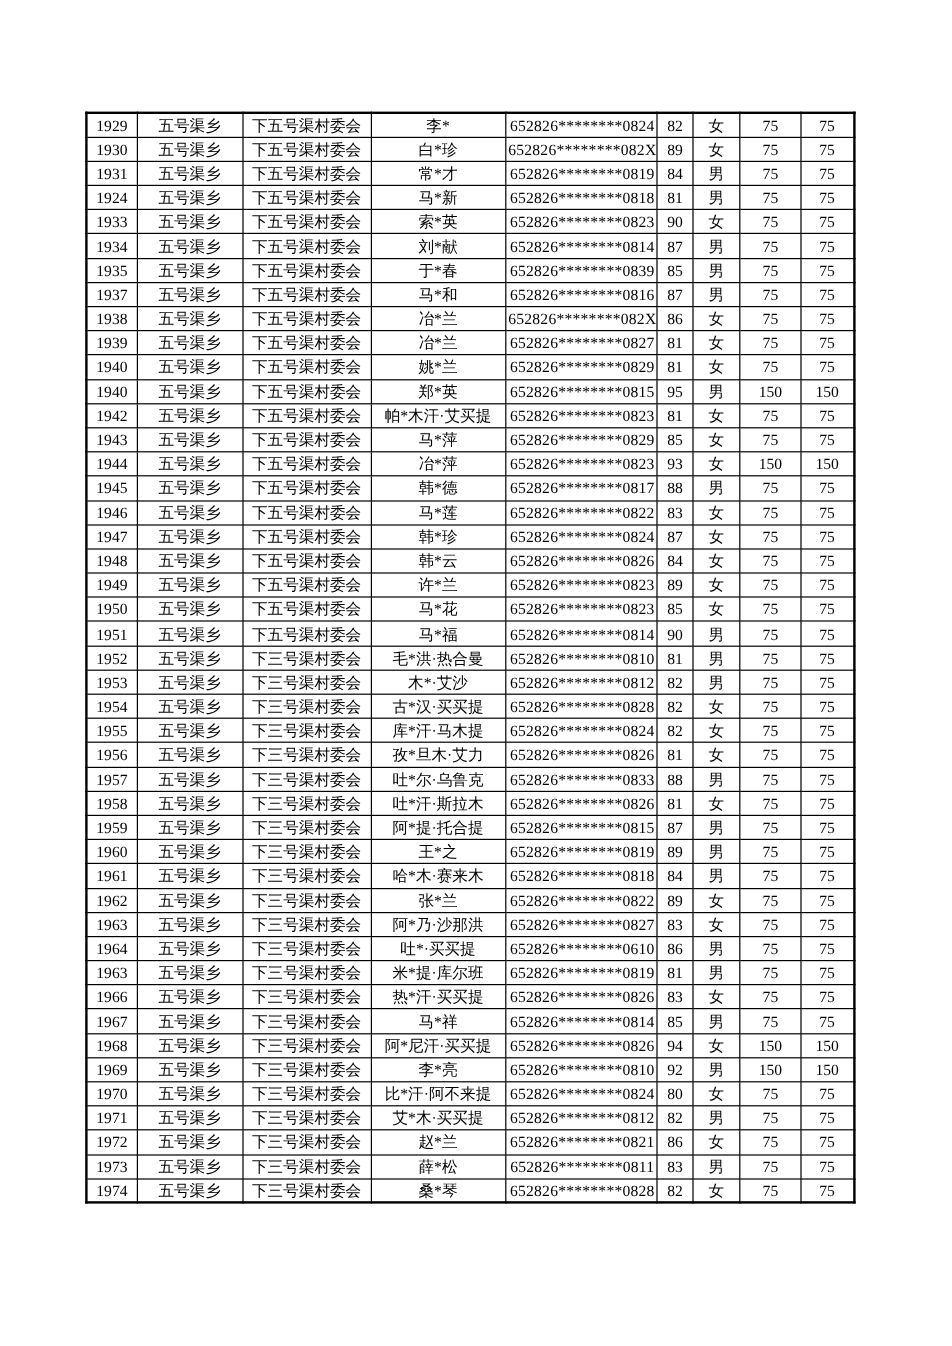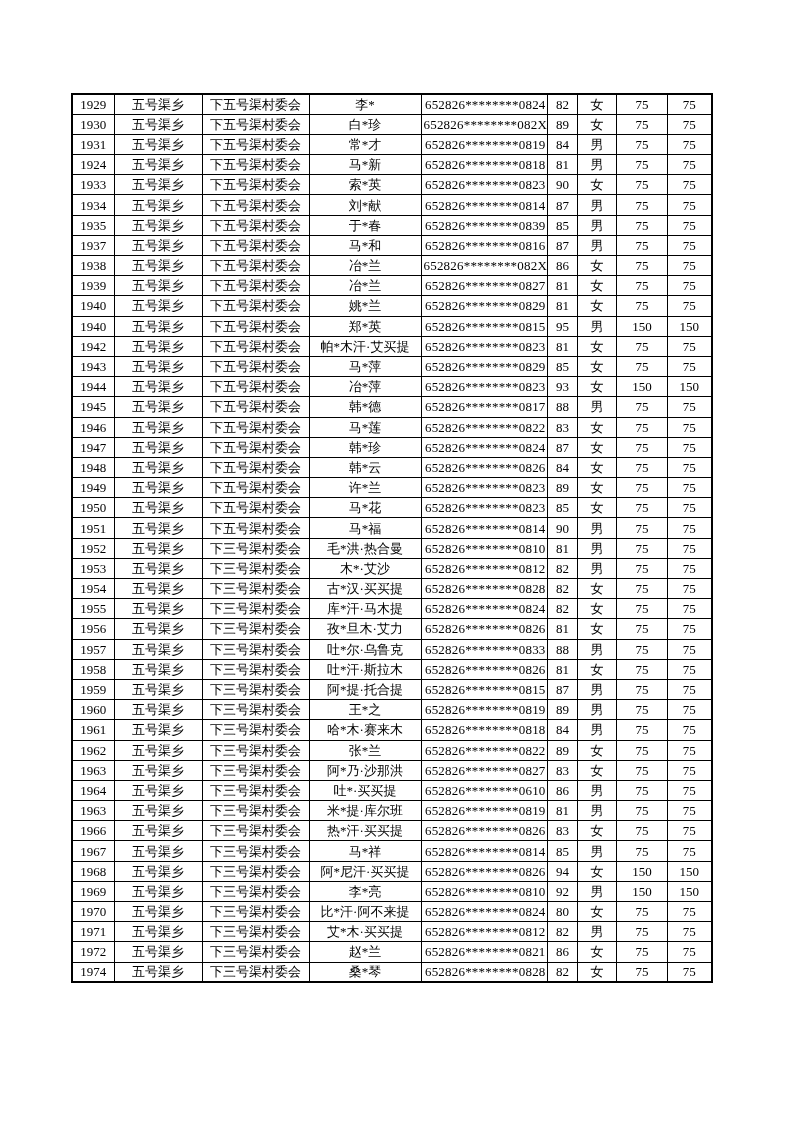--- a/index.html
+++ b/index.html
@@ -535,6 +535,17 @@
           <td class="col-amount_2">75</td>
         </tr>
         <tr>
+          <td class="col-serial">1973</td>
+          <td class="col-township">五号渠乡</td>
+          <td class="col-village">下三号渠村委会</td>
+          <td class="col-name">薛*松</td>
+          <td class="col-id">652826********0811</td>
+          <td class="col-age">83</td>
+          <td class="col-gender">男</td>
+          <td class="col-amount_1">75</td>
+          <td class="col-amount_2">75</td>
+        </tr>
+        <tr>
           <td class="col-serial">1974</td>
           <td class="col-township">五号渠乡</td>
           <td class="col-village">下三号渠村委会</td>

